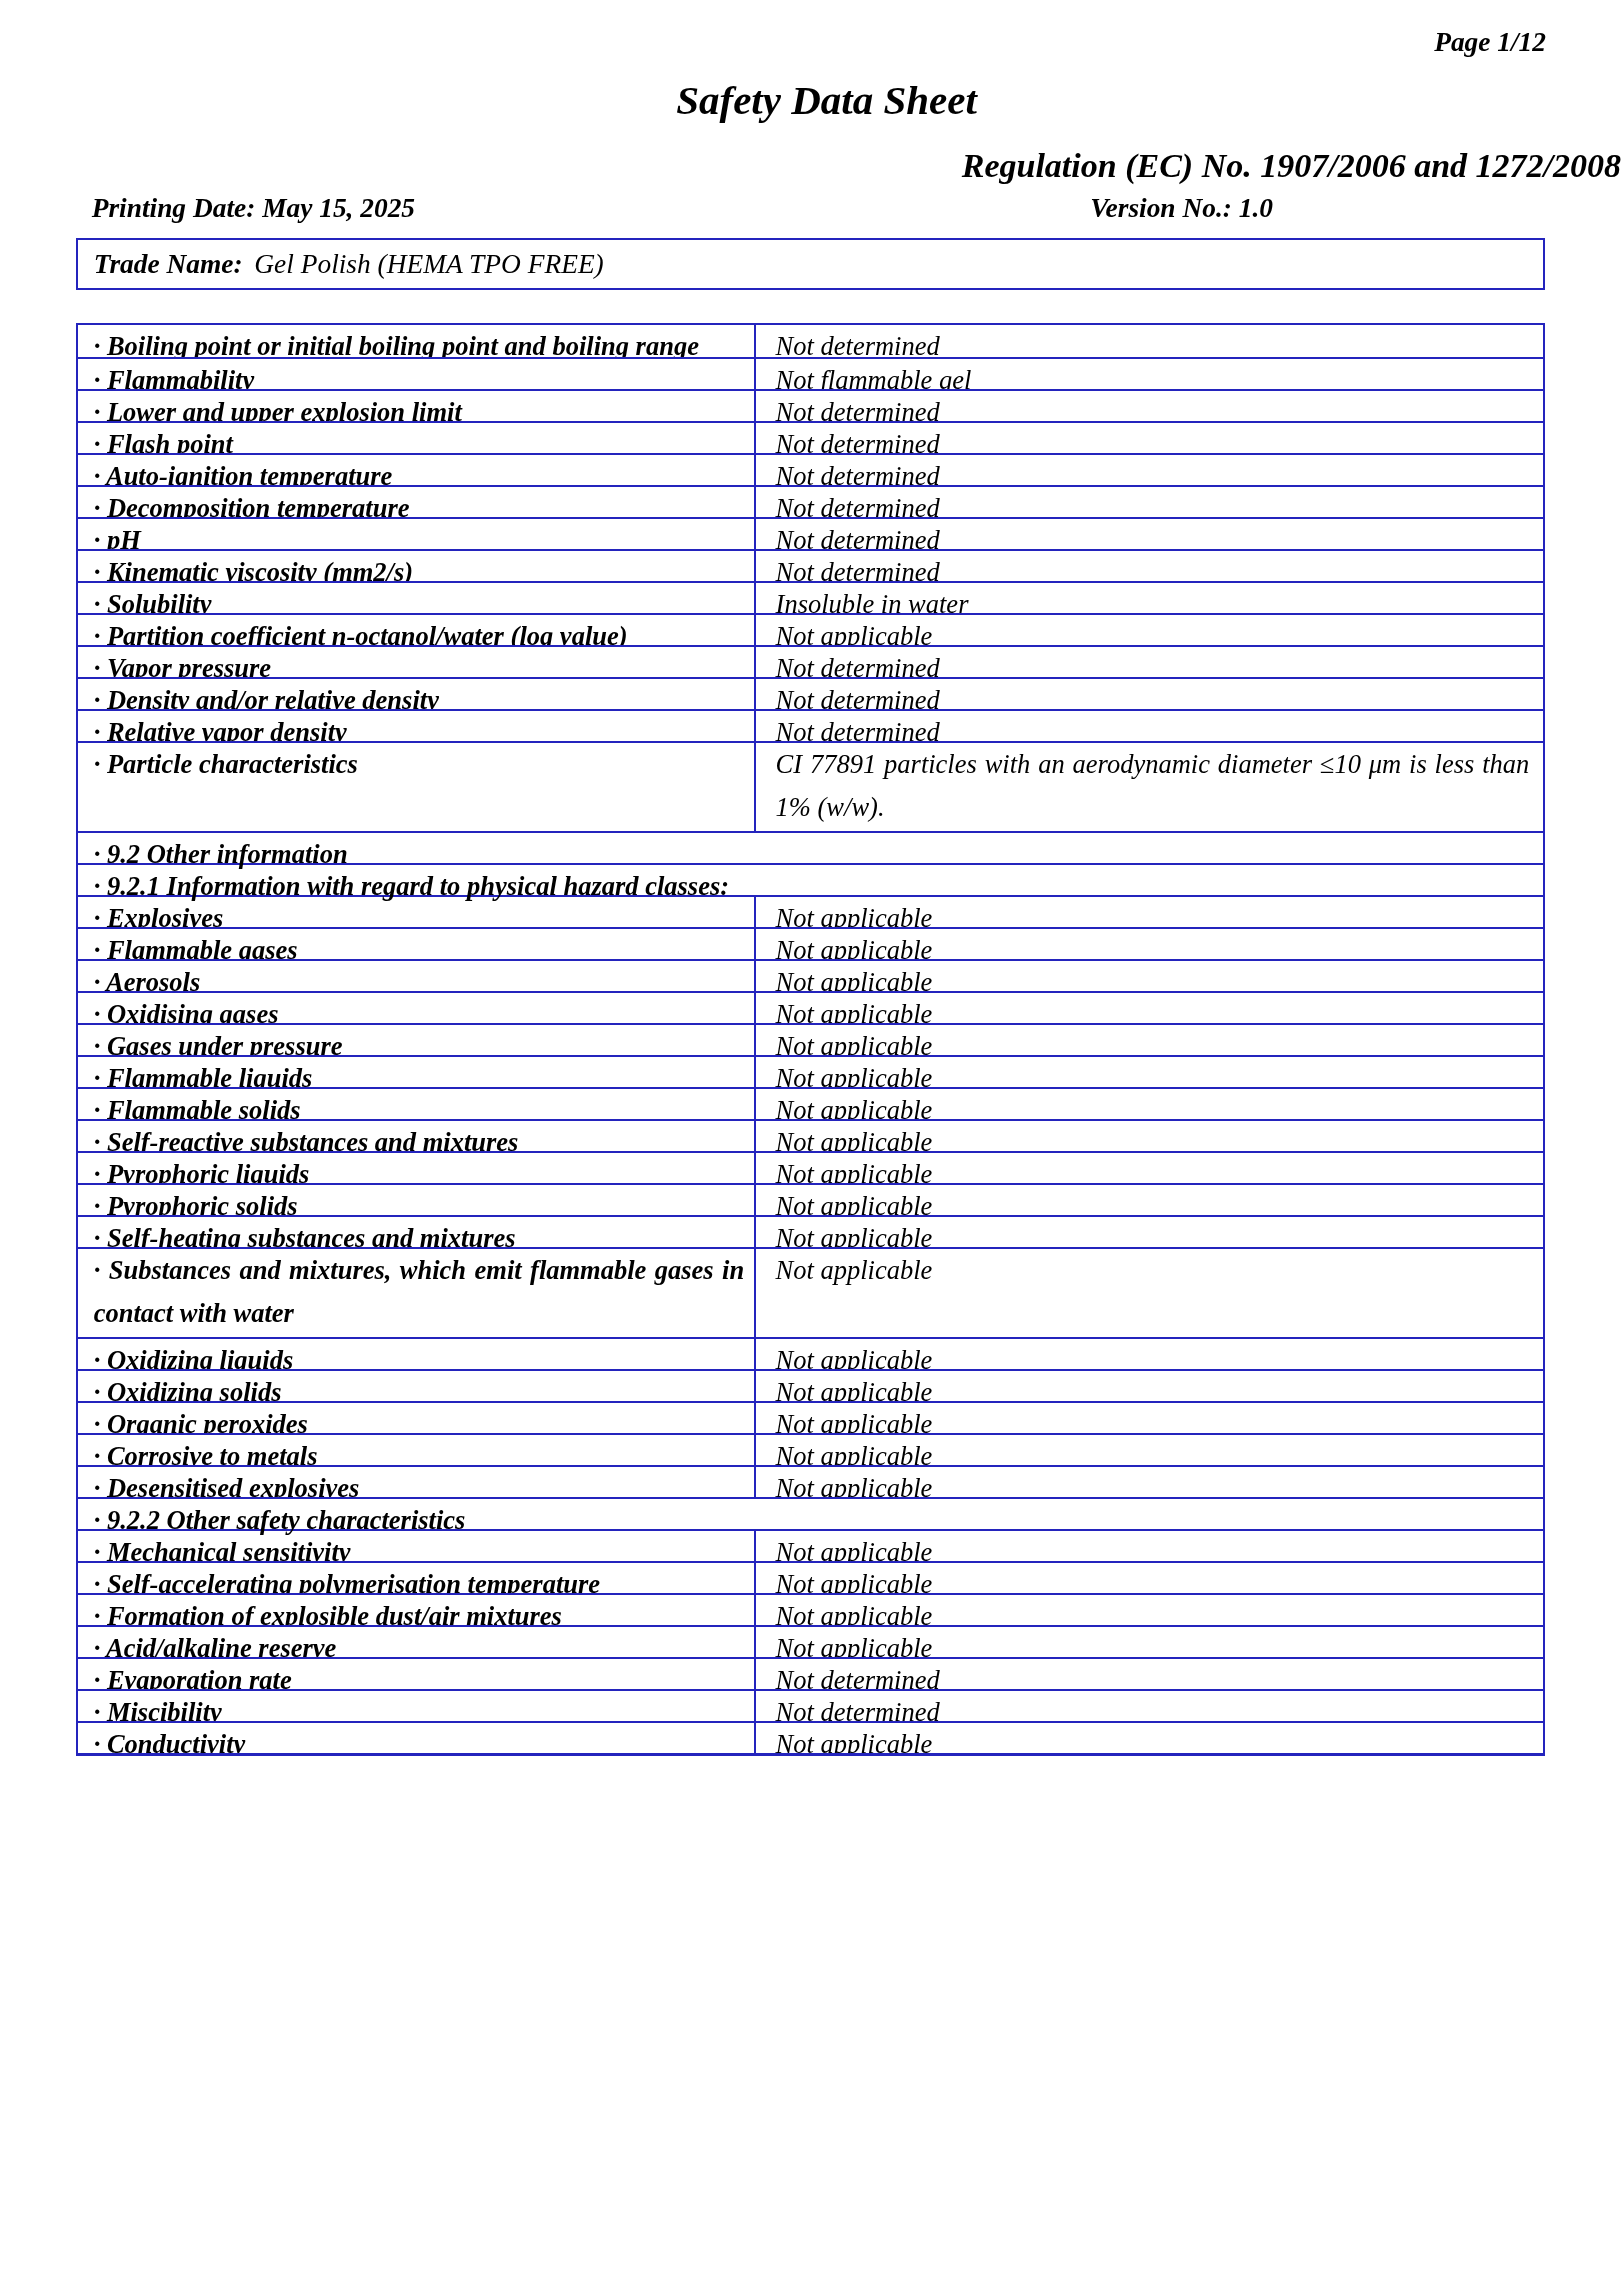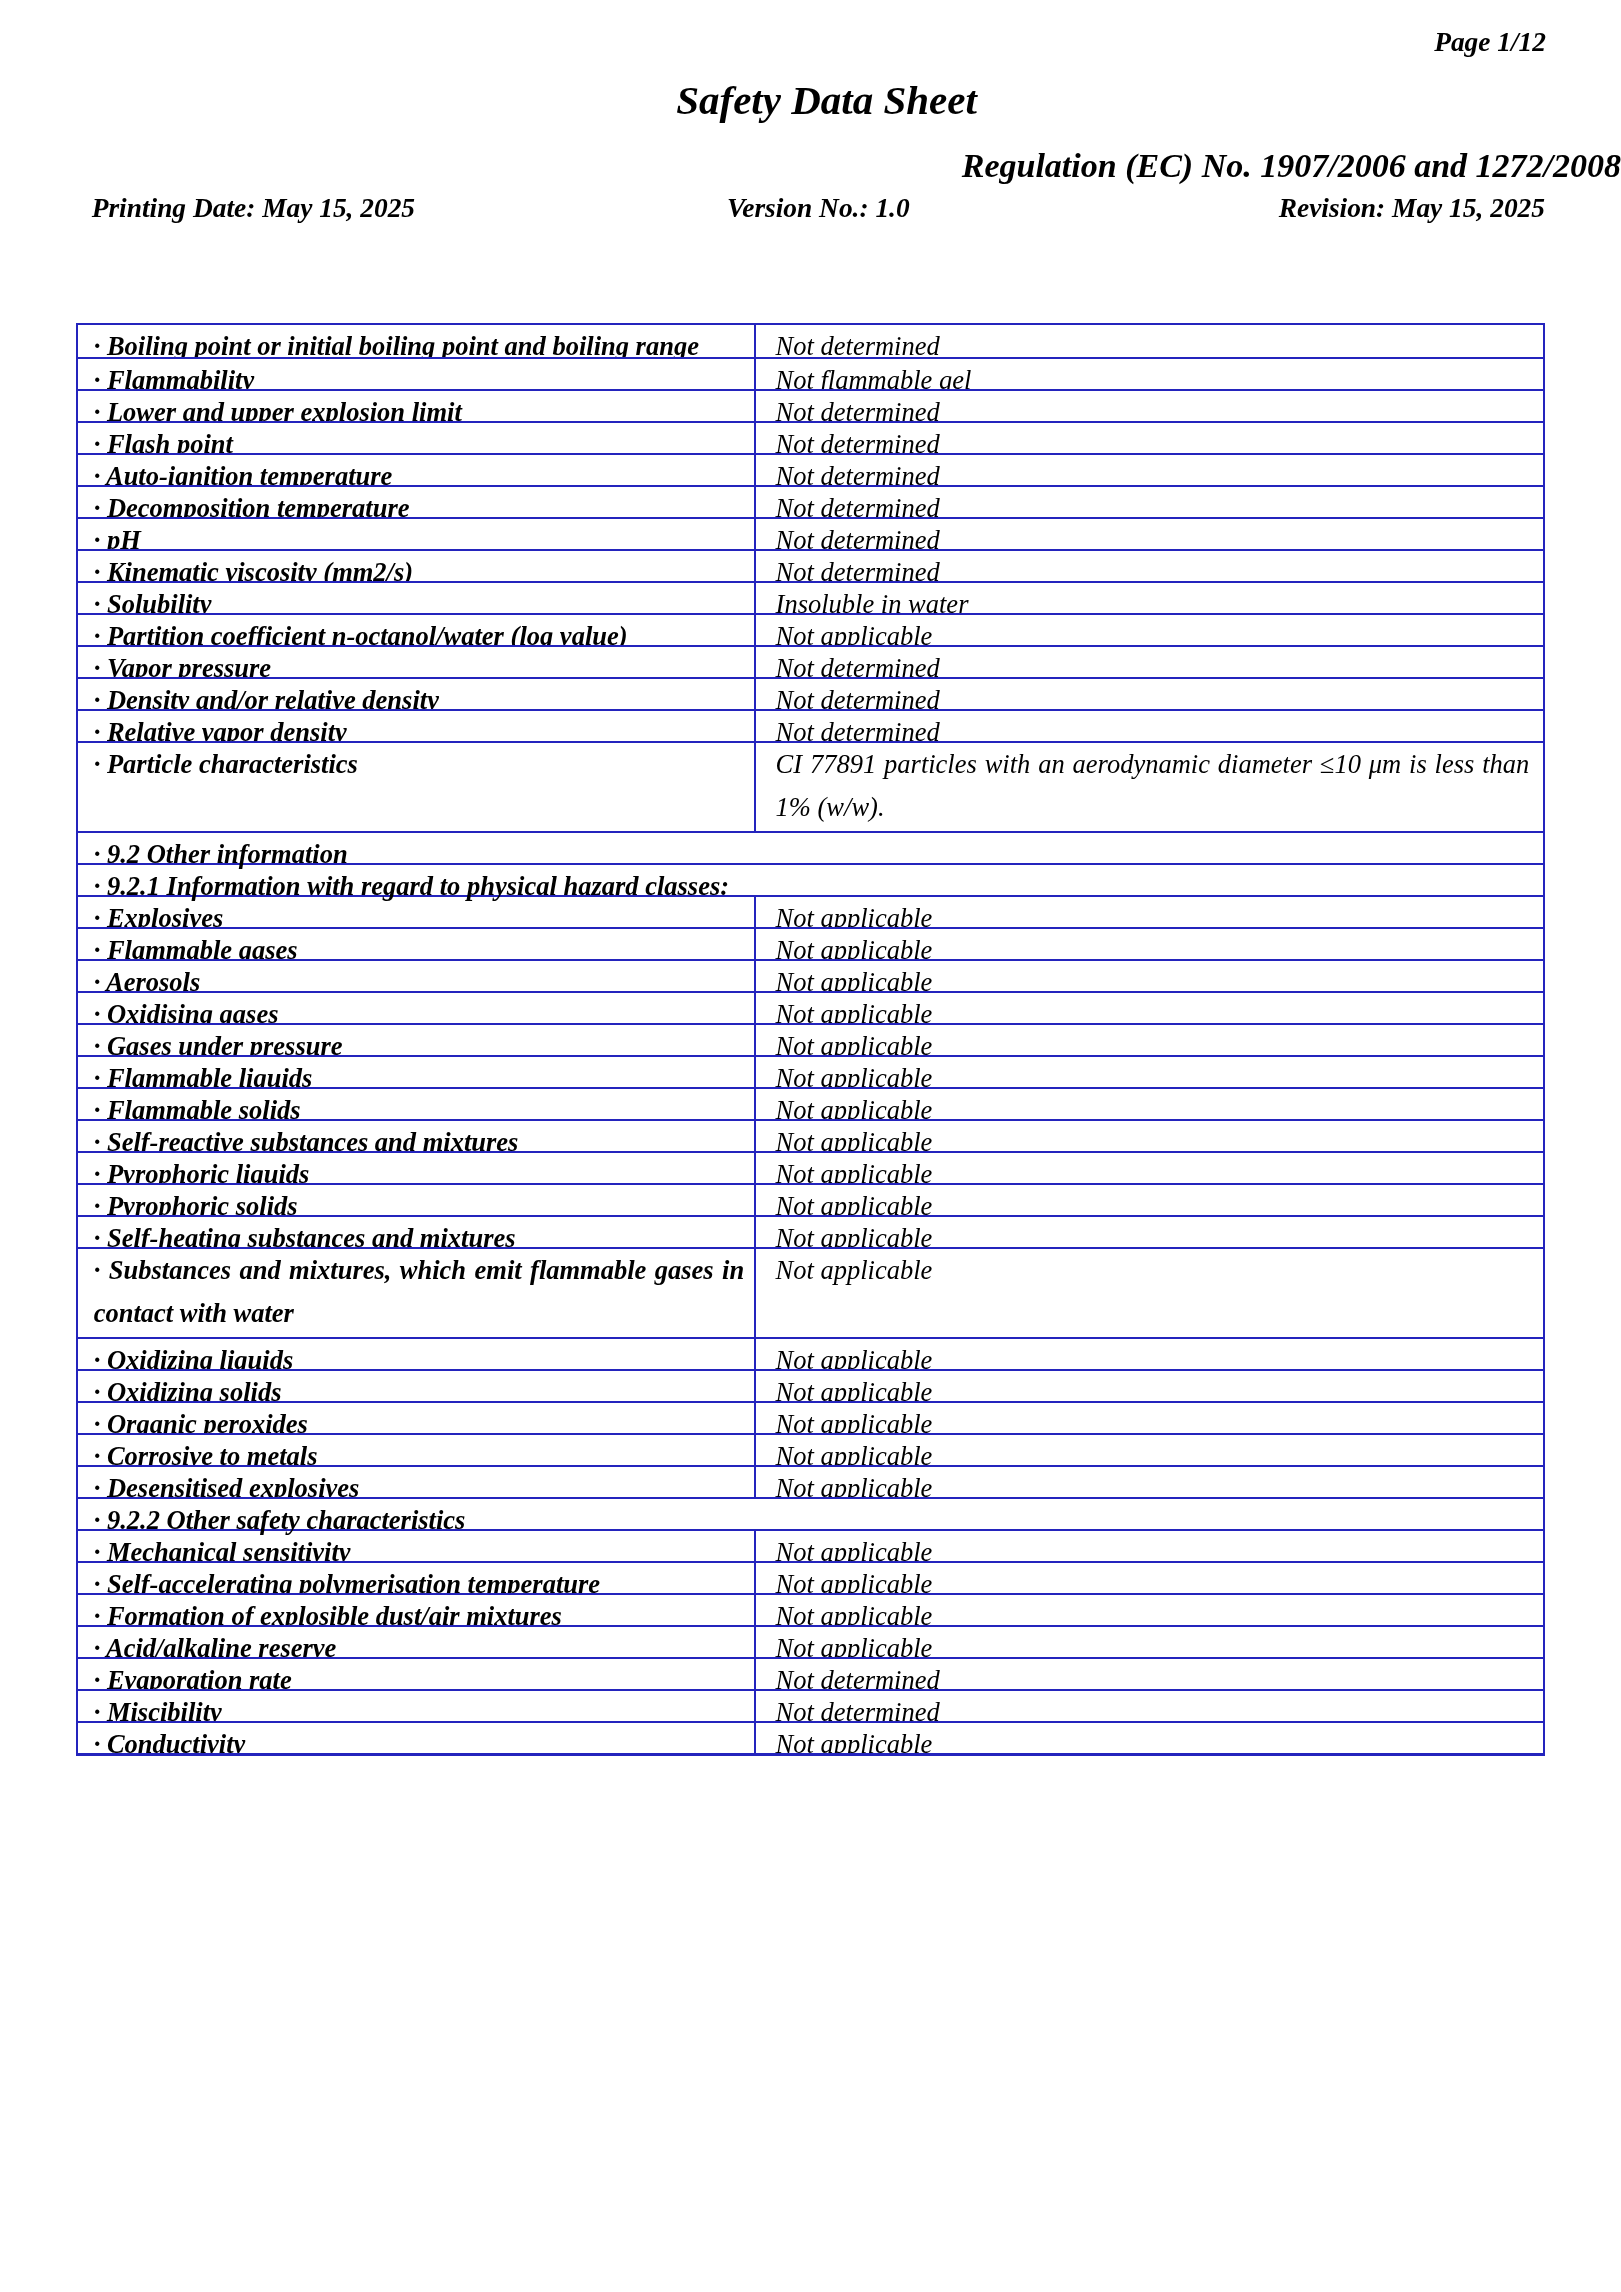--- a/index.html
+++ b/index.html
@@ -74,7 +74,6 @@
   <div class="meta-row">
     <span class="m-left">Printing Date: May 15, 2025</span>
     <span class="m-center">Version No.: 1.0</span>
-    <span class="m-right">Revision: May 15, 2025</span>
   </div>
 
 

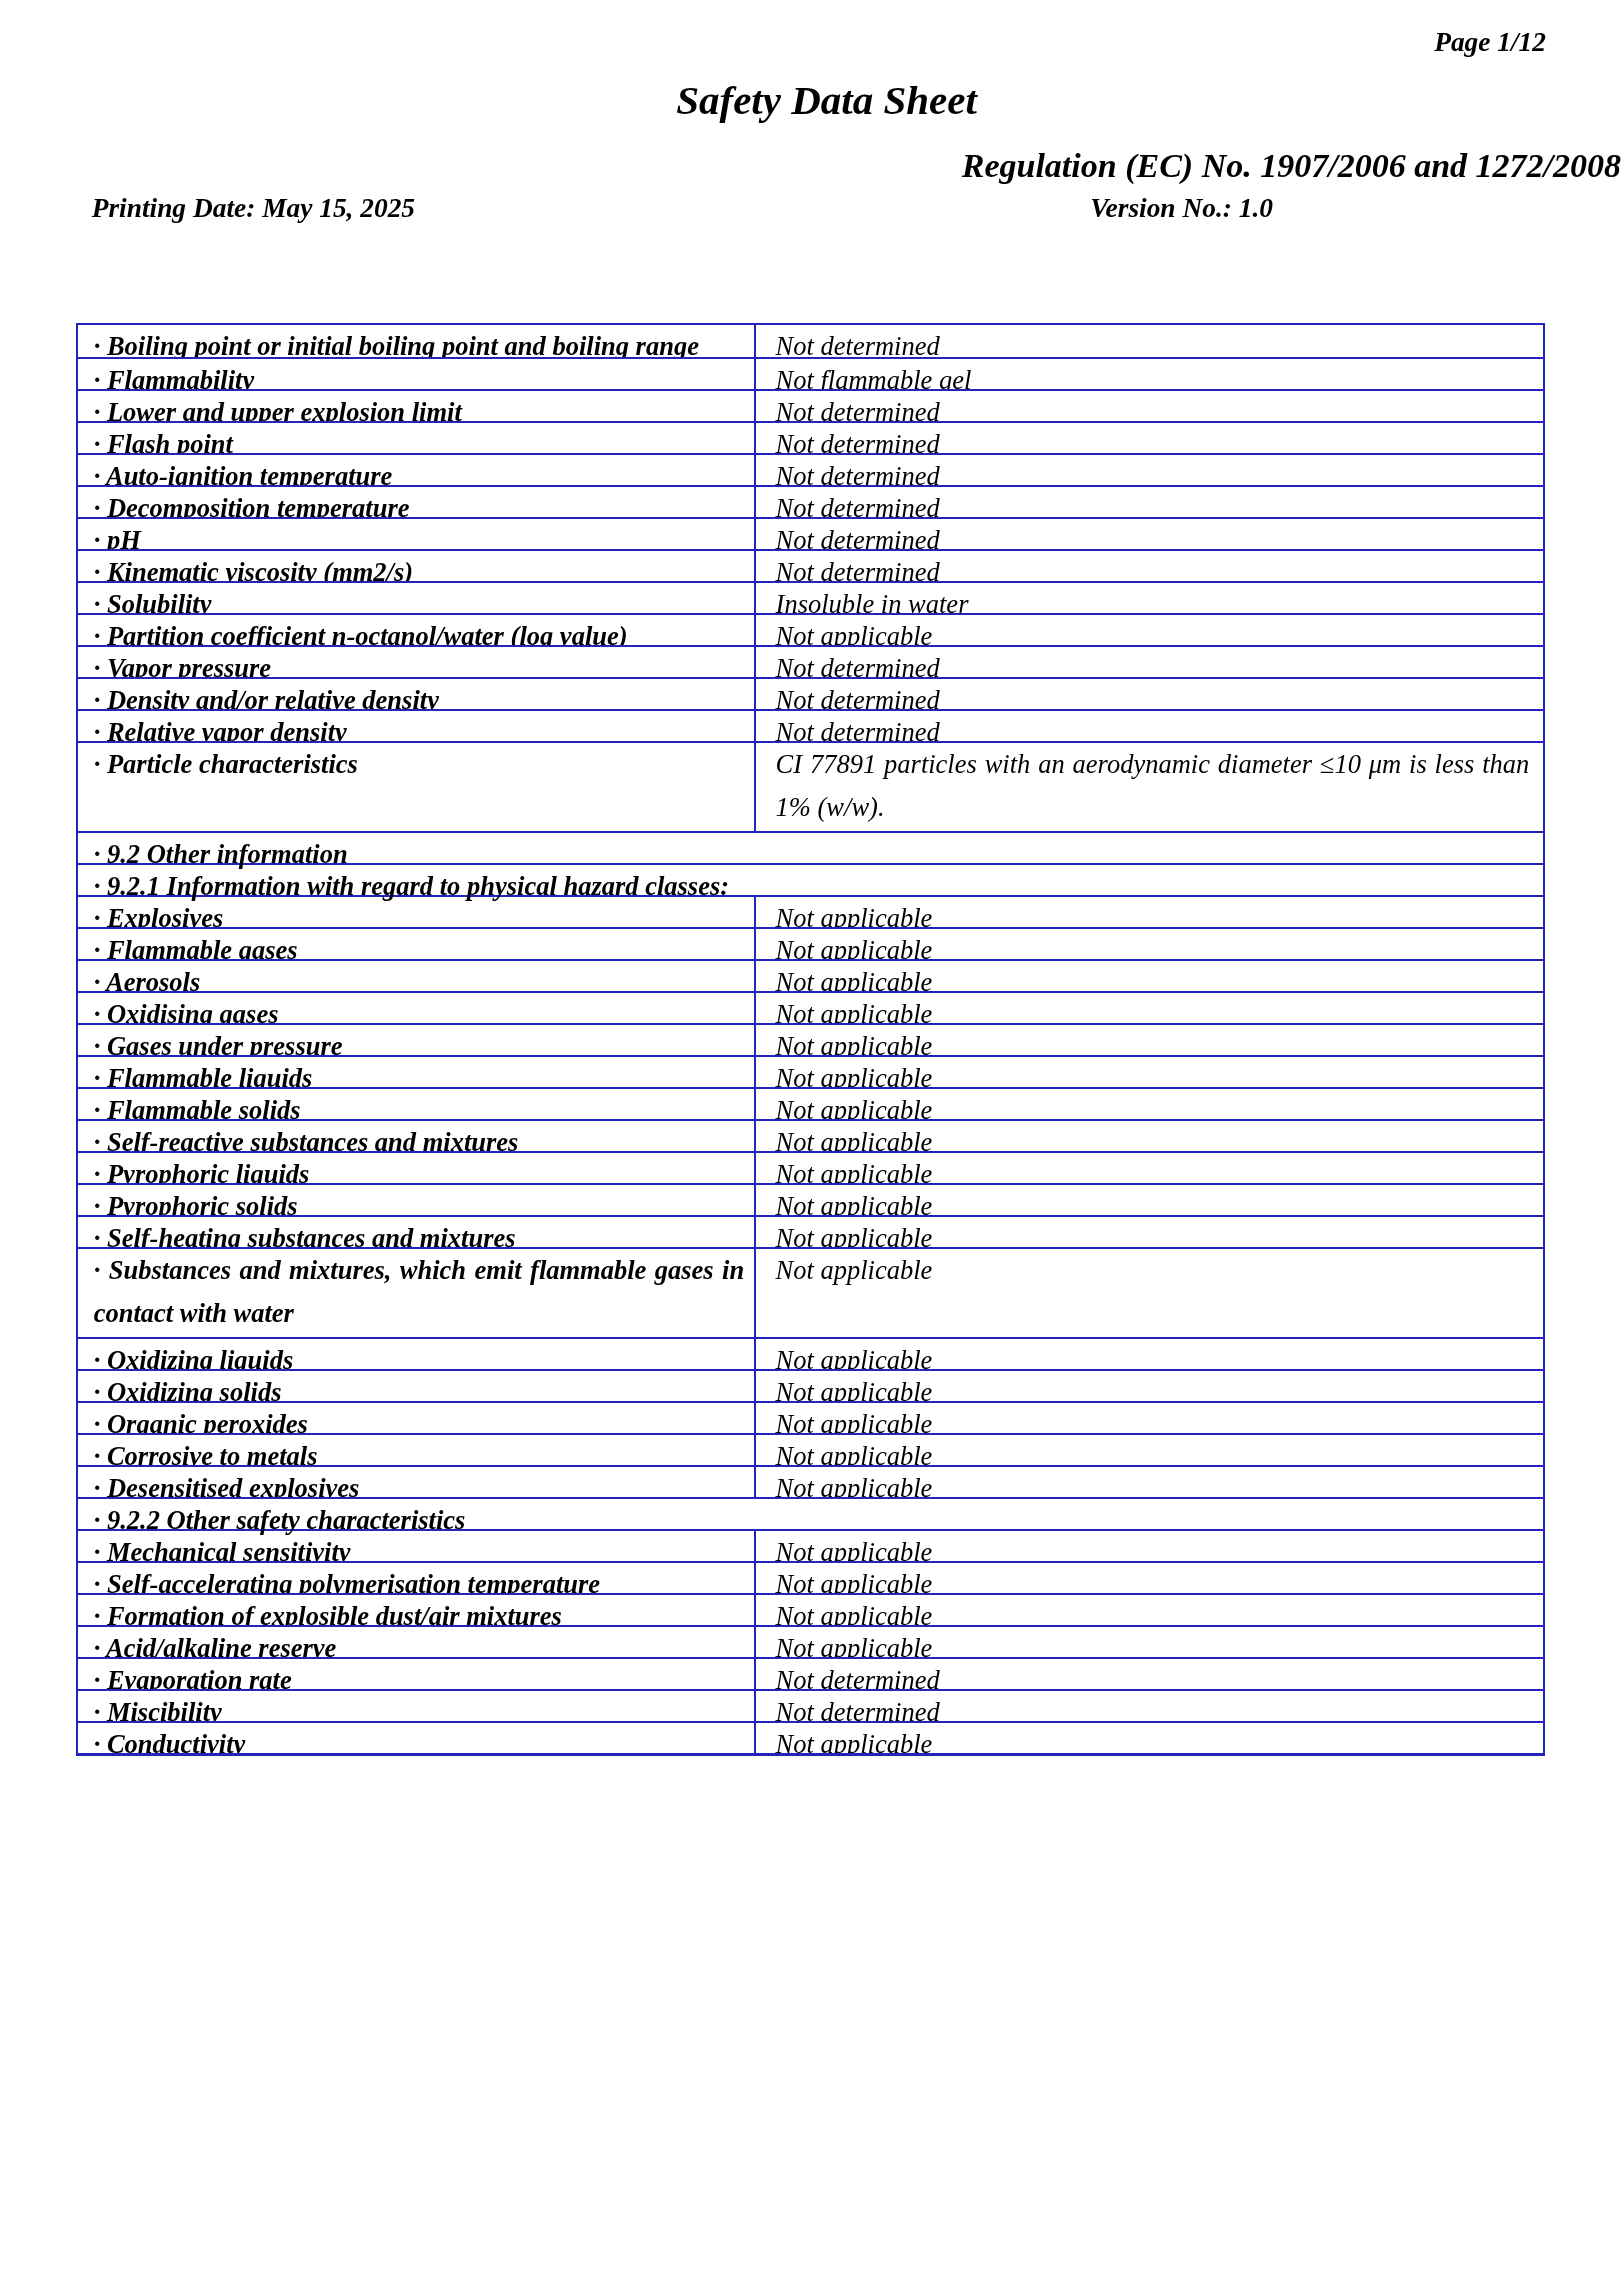--- a/index.html
+++ b/index.html
@@ -76,6 +76,10 @@
     <span class="m-center">Version No.: 1.0</span>
   </div>
 
+  <div class="trade-box">
+    <span class="trade-label">Trade Name:</span>
+    <span class="trade-value">Gel Polish (HEMA TPO FREE)</span>
+  </div>
 
   <div class="sds-table">
       <div class="row">

